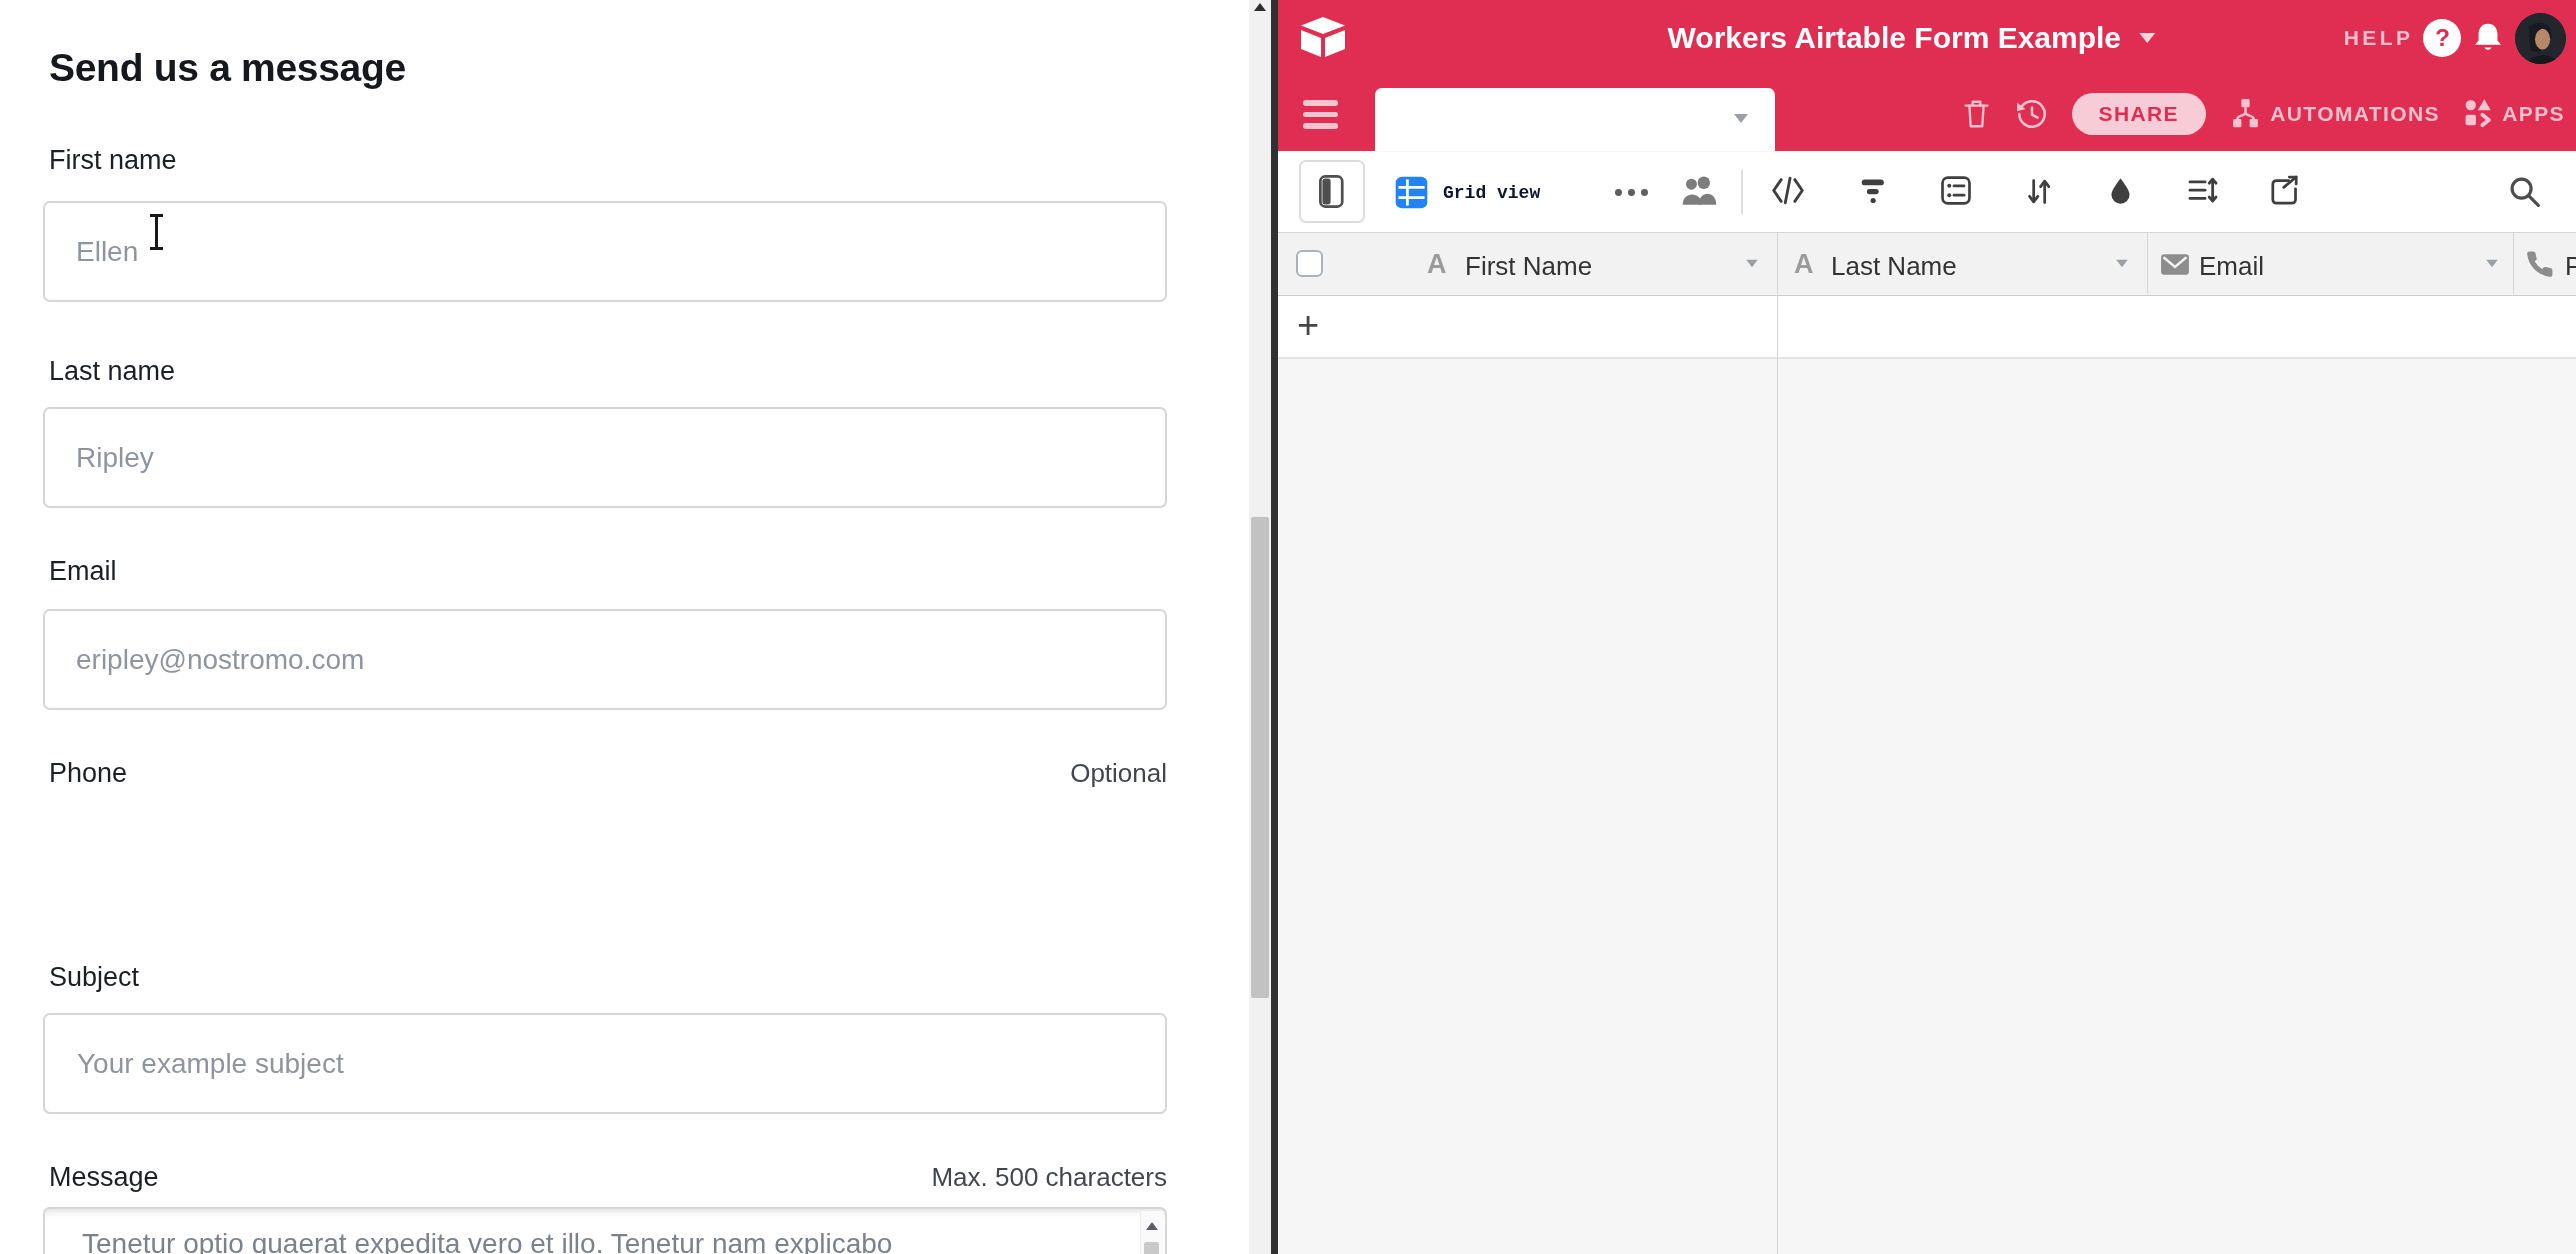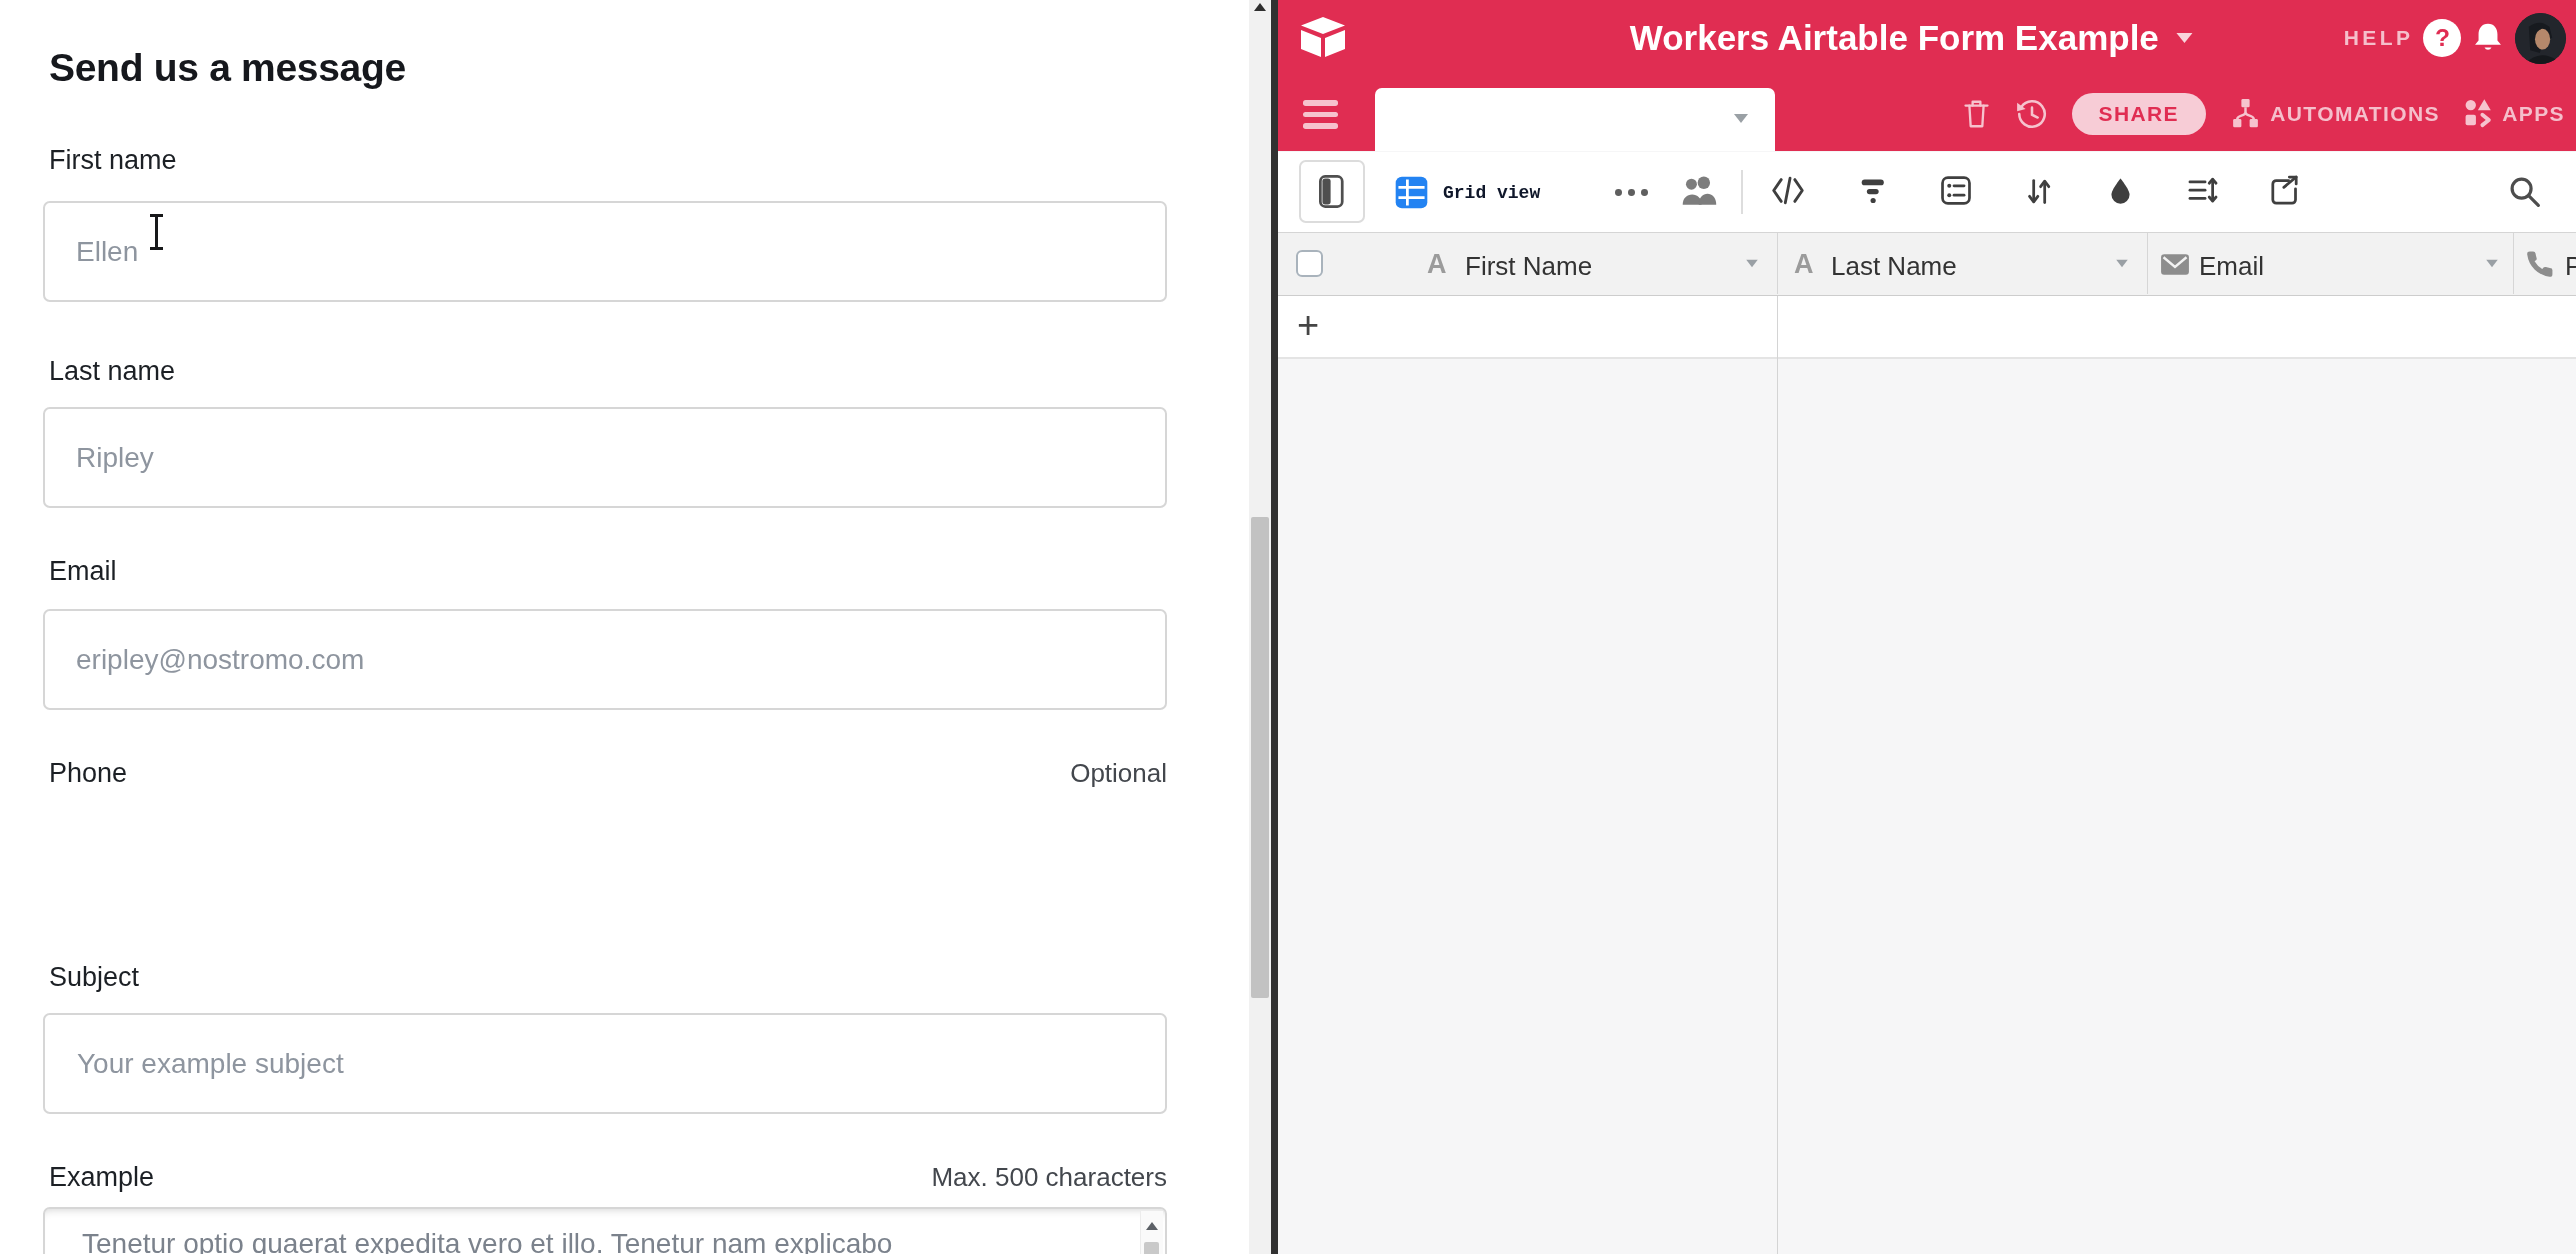--- a/index.html
+++ b/index.html
@@ -39,7 +39,7 @@
   .topbar{position:absolute;left:0;top:0;width:100%;height:76px;background:#e02d52;}
   .title-wrap{position:absolute;left:calc(50% - 15.7px);top:0;height:76px;transform:translateX(-50%);
     display:flex;align-items:center;gap:18px;}
-  .bar-title{color:#fff;font-size:35px;font-weight:700;white-space:nowrap;}
+  .bar-title{color:#fff;font-size:30px;font-weight:700;white-space:nowrap;}
   .caret-pink{width:0;height:0;border-left:8.2px solid transparent;border-right:8.2px solid transparent;
     border-top:10.2px solid rgba(255,255,255,.8);}
   .top-right{position:absolute;right:9.6px;top:0;height:76px;display:flex;align-items:center;gap:10px;}

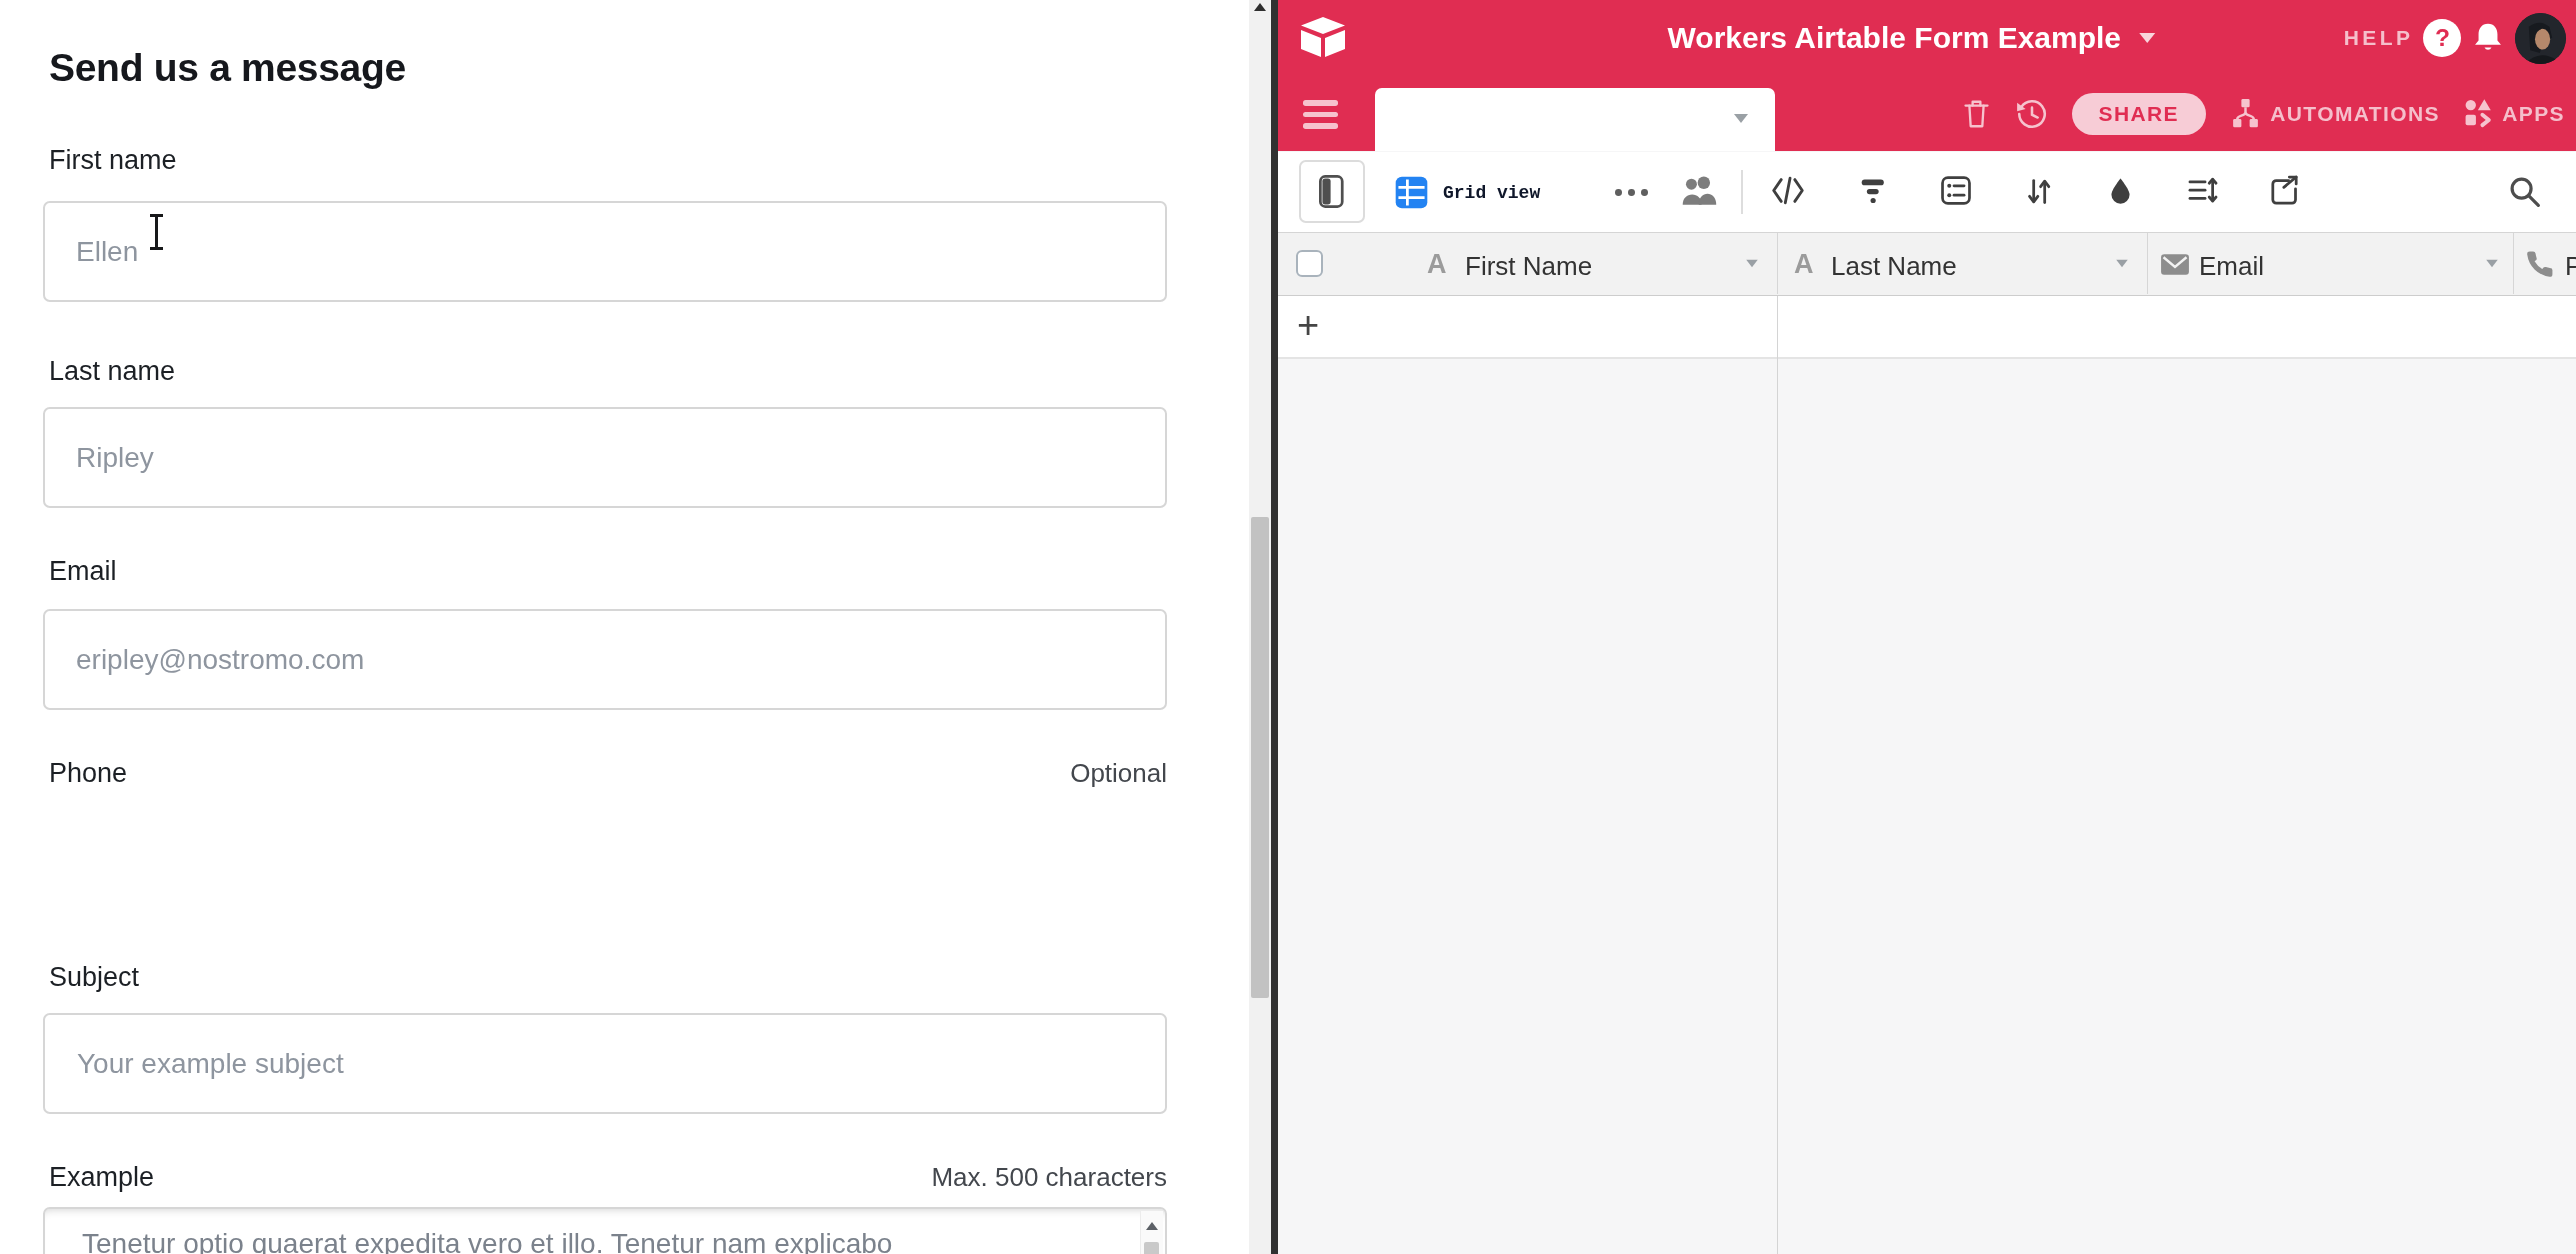--- a/index.html
+++ b/index.html
@@ -122,7 +122,7 @@
   <input class="box" style="top: 1013px; padding-left: 32px;" type="text" placeholder="Your example subject">
 
   <div class="label-row" style="top:1162px;">
-    <span class="flabel">Example</span>
+    <span class="flabel">Message</span>
     <span class="fnote">Max. 500 characters</span>
   </div>
   <div class="msgbox">

